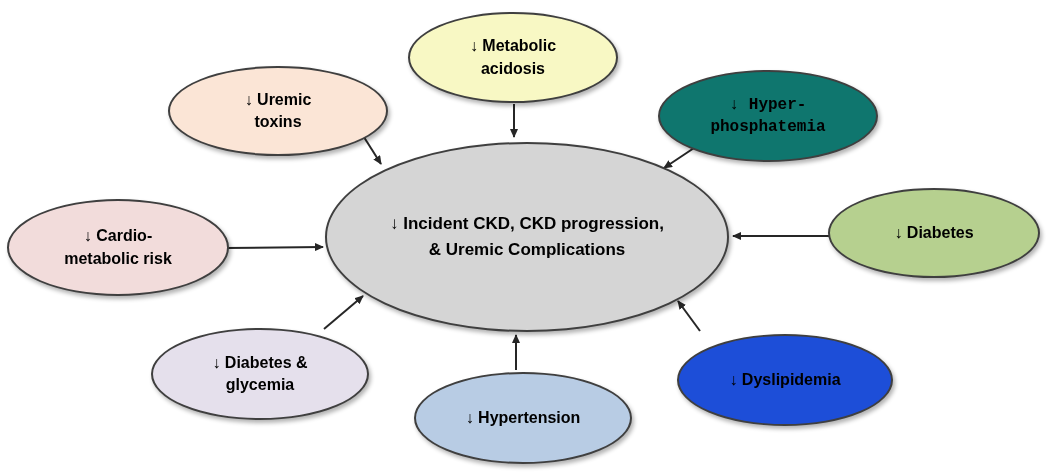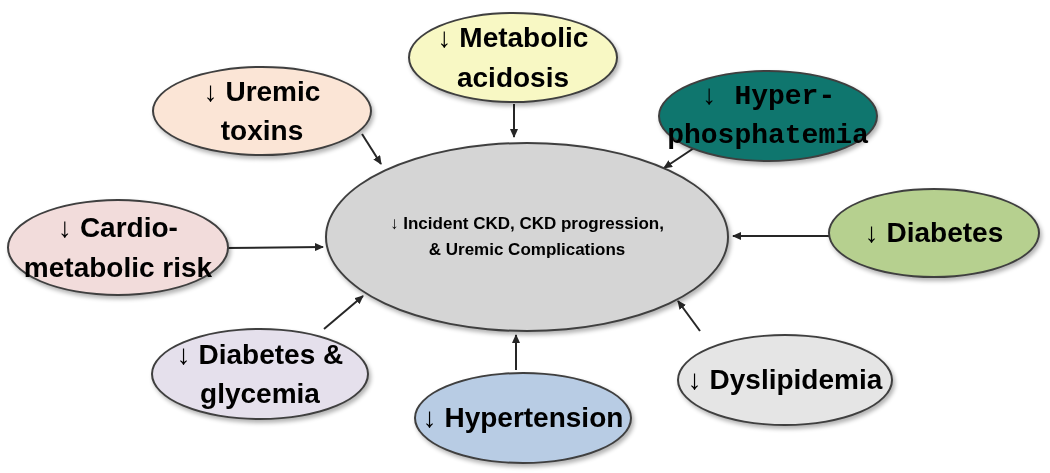--- a/index.html
+++ b/index.html
@@ -40,7 +40,7 @@
     white-space: pre-line;
     font-weight: bold;
     color: #000000;
-    font-size: 28px;
+    font-size: 16px;
     line-height: 1.4;
     padding: 0 6px;
   }

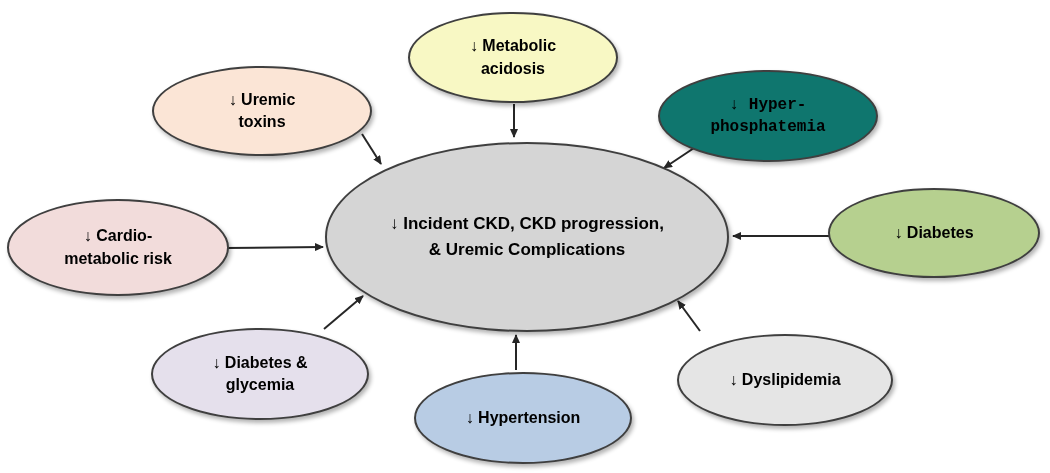--- a/index.html
+++ b/index.html
@@ -51,7 +51,7 @@
   
   .n-center        { left: 325px; top: 142px; width: 404px; height: 190px; }
   .n-acidosis      { left: 408px; top:  12px; width: 210px; height:  91px; }
-  .n-uremic        { left: 152px; top:  66px; width: 220px; height:  90px; }
+  .n-uremic        { left: 168px; top:  66px; width: 220px; height:  90px; }
   .n-hyperphos     { left: 658px; top:  70px; width: 220px; height:  92px; }
   .n-cardio        { left:   7px; top: 199px; width: 222px; height:  97px; }
   .n-obesity       { left: 828px; top: 188px; width: 212px; height:  90px; }

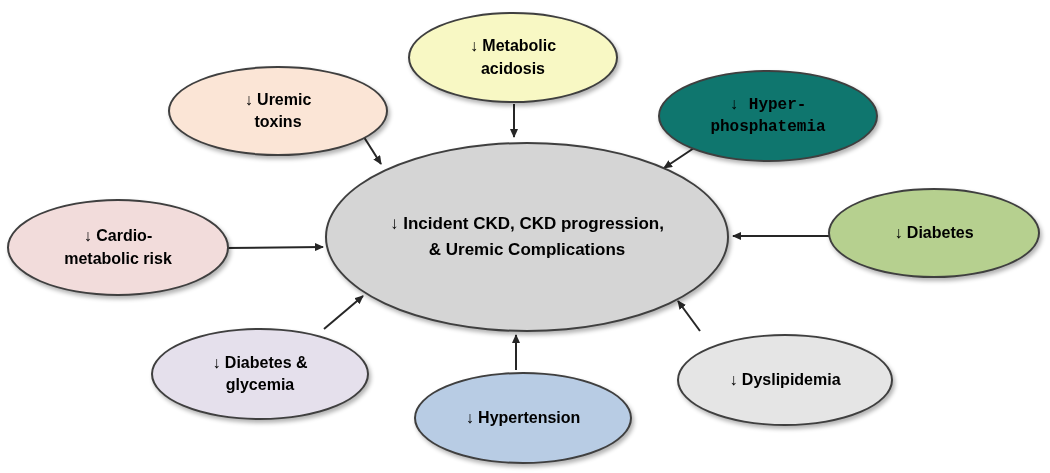--- a/index.html
+++ b/index.html
@@ -118,7 +118,7 @@
     <span class="label">↓ Hypertension</span>
   </div>
 
-  <div class="node n-dyslipidemia" style="background-color: #e5e5e5;">
+  <div class="node n-dyslipidemia" style="background-color: #1d4ed8;">
     <span class="label">↓ Dyslipidemia</span>
   </div>
 

